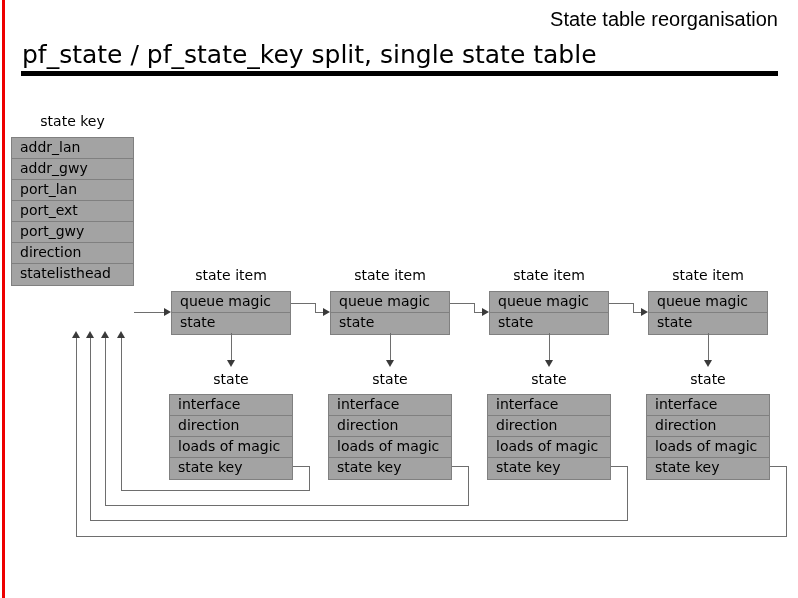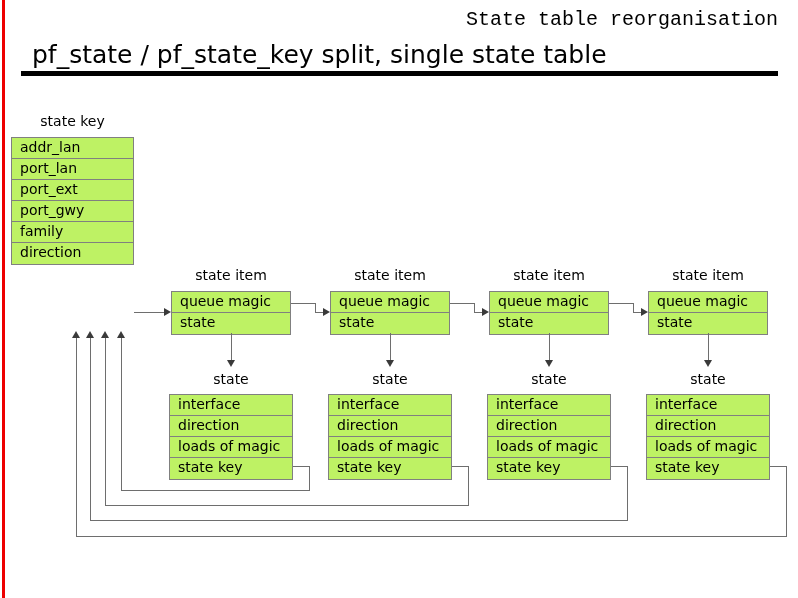--- a/index.html
+++ b/index.html
@@ -30,7 +30,7 @@
     position: absolute;
     right: 20px;
     top: 8px;
-    font-family: Liberation Mono, monospace;
+    font-family: Liberation Sans, sans-serif;
     font-size: 20px;
     color: #000000;
     white-space: nowrap;

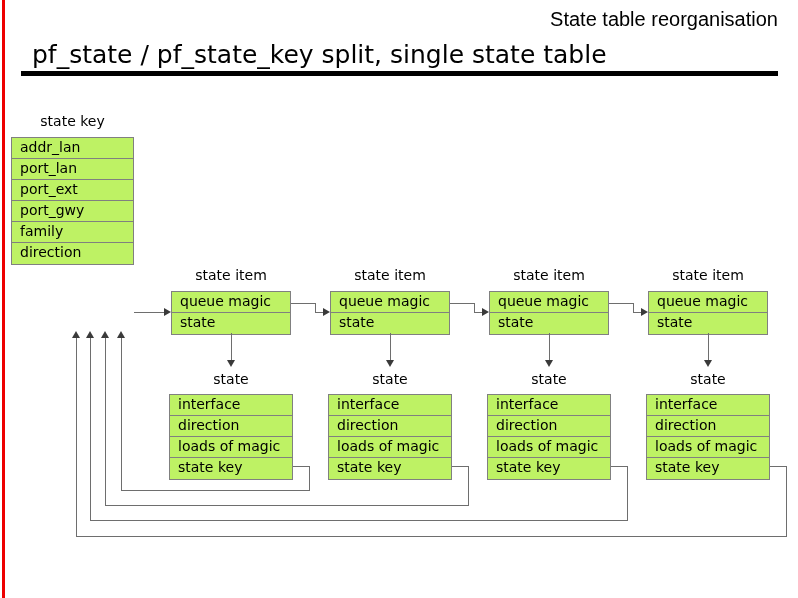--- a/index.html
+++ b/index.html
@@ -38,7 +38,7 @@
   }
   .hdr-title {
     position: absolute;
-    left: 32px;
+    left: 22px;
     top: 40px;
     font-family: "DejaVu Sans", sans-serif;
     font-size: 25px;

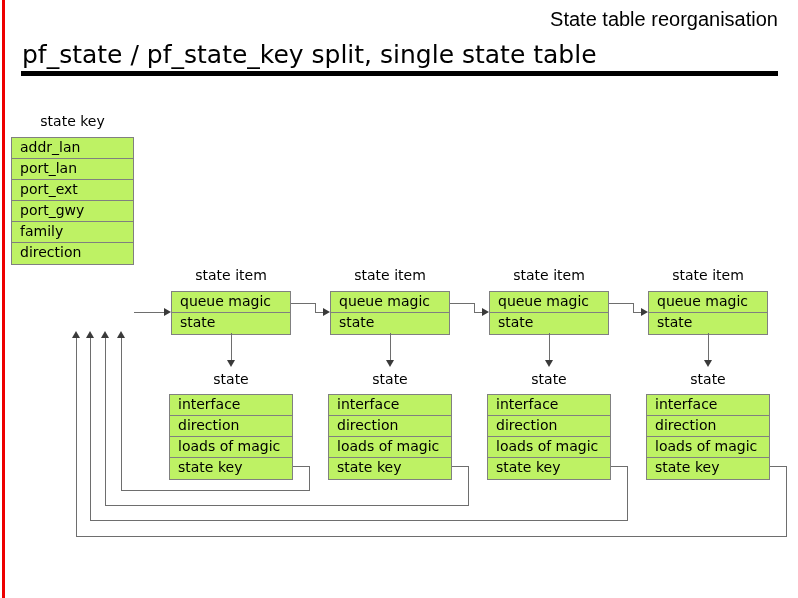--- a/index.html
+++ b/index.html
@@ -69,7 +69,7 @@
     position: absolute;
     border: 1px solid #808080;
     box-sizing: border-box;
-    background: #bef264;
+    background: #a3a3a3;
   }
   .tbl .row {
     box-sizing: border-box;

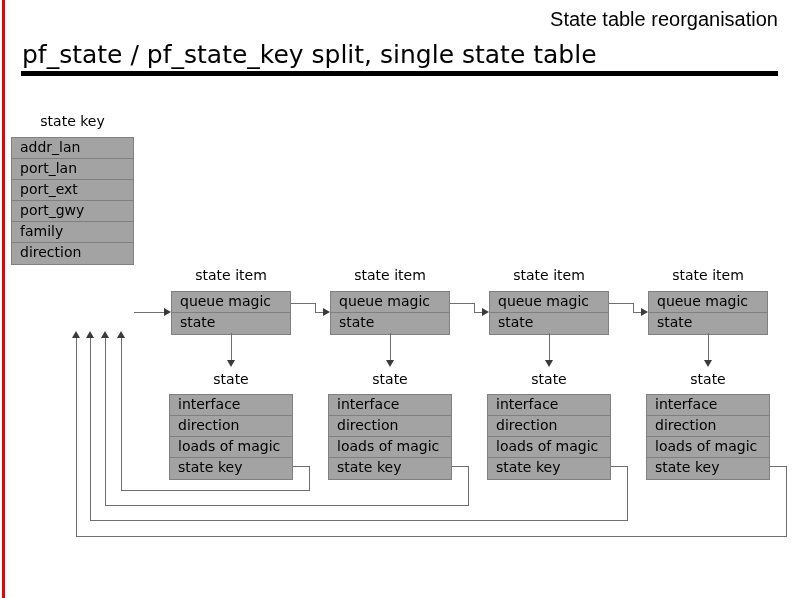--- a/index.html
+++ b/index.html
@@ -137,6 +137,7 @@
   <div class="caption" style="left:11px; top:113px; width:123px;">state key</div>
   <div class="tbl" style="left:11px; top:137px; width:123px;">
     <div class="row">addr_lan</div>
+    <div class="row">addr_gwy</div>
     <div class="row">port_lan</div>
     <div class="row">port_ext</div>
     <div class="row">port_gwy</div>

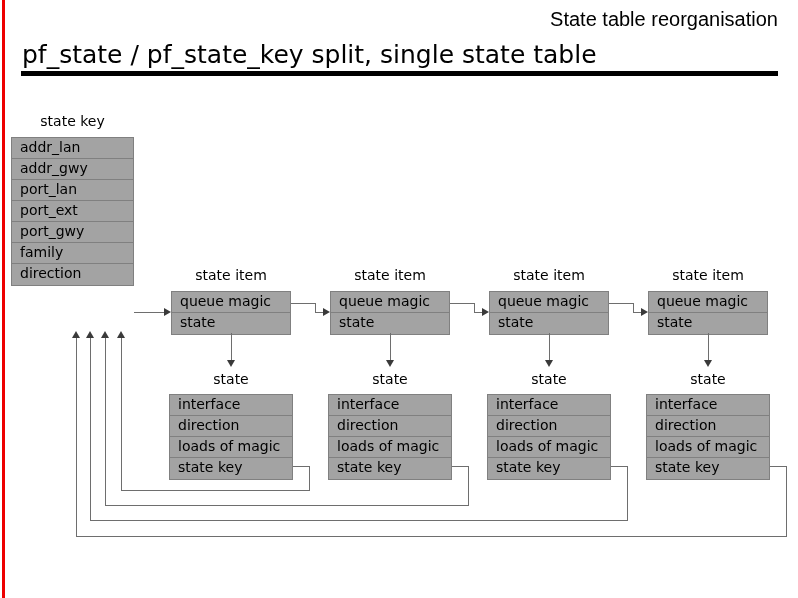--- a/index.html
+++ b/index.html
@@ -141,7 +141,6 @@
     <div class="row">port_lan</div>
     <div class="row">port_ext</div>
     <div class="row">port_gwy</div>
-    <div class="row">family</div>
     <div class="row">direction</div>
   </div>
 

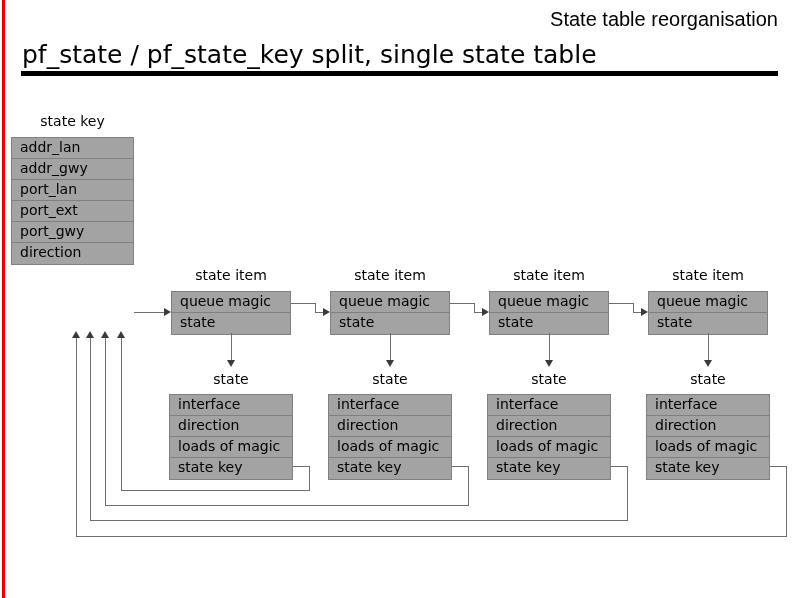--- a/index.html
+++ b/index.html
@@ -142,6 +142,7 @@
     <div class="row">port_ext</div>
     <div class="row">port_gwy</div>
     <div class="row">direction</div>
+    <div class="row">statelisthead</div>
   </div>
 
   <div class="caption" style="left:171px; top:267px; width:120px;">state item</div>

